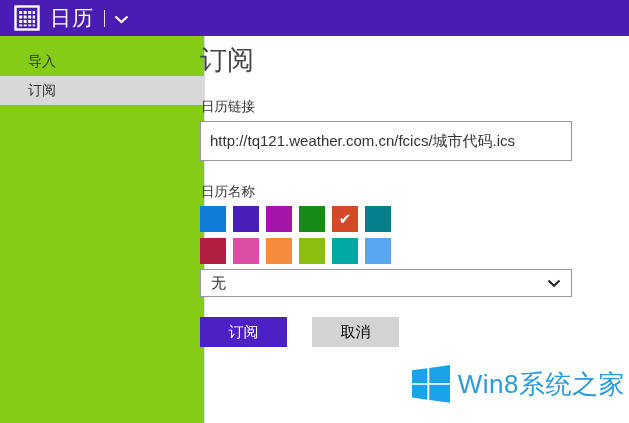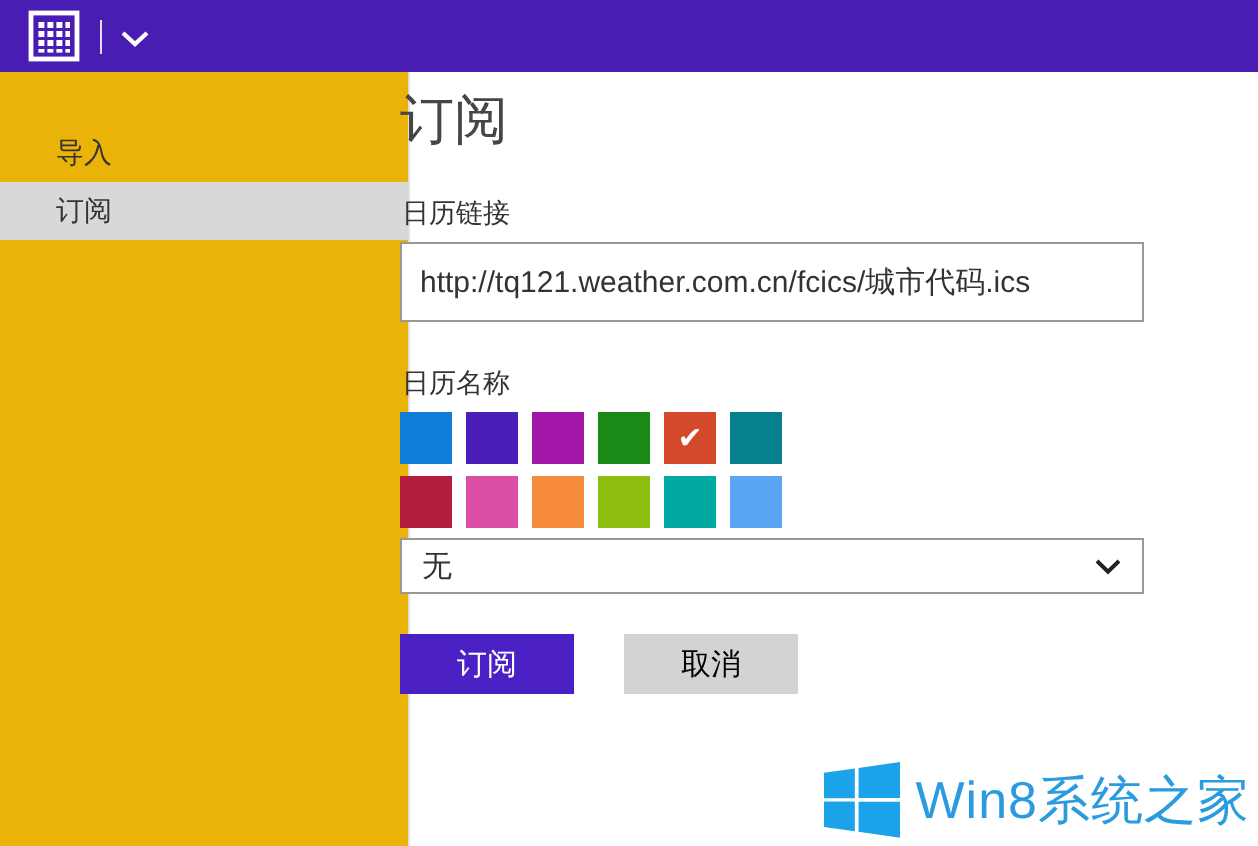--- a/index.html
+++ b/index.html
@@ -135,6 +135,7 @@
         <rect x="18.7" y="19.5" width="2.3" height="1.8"></rect>
     </g>
   </svg>
+  <span class="header-title">日历</span>
   <span class="header-sep"></span>
   <svg class="header-chevron" width="15" height="9" viewBox="0 0 15 9">
     <path d="M1.5 1.5 L7.5 7 L13.5 1.5" fill="none" stroke="#ffffff" stroke-width="2.2"></path>

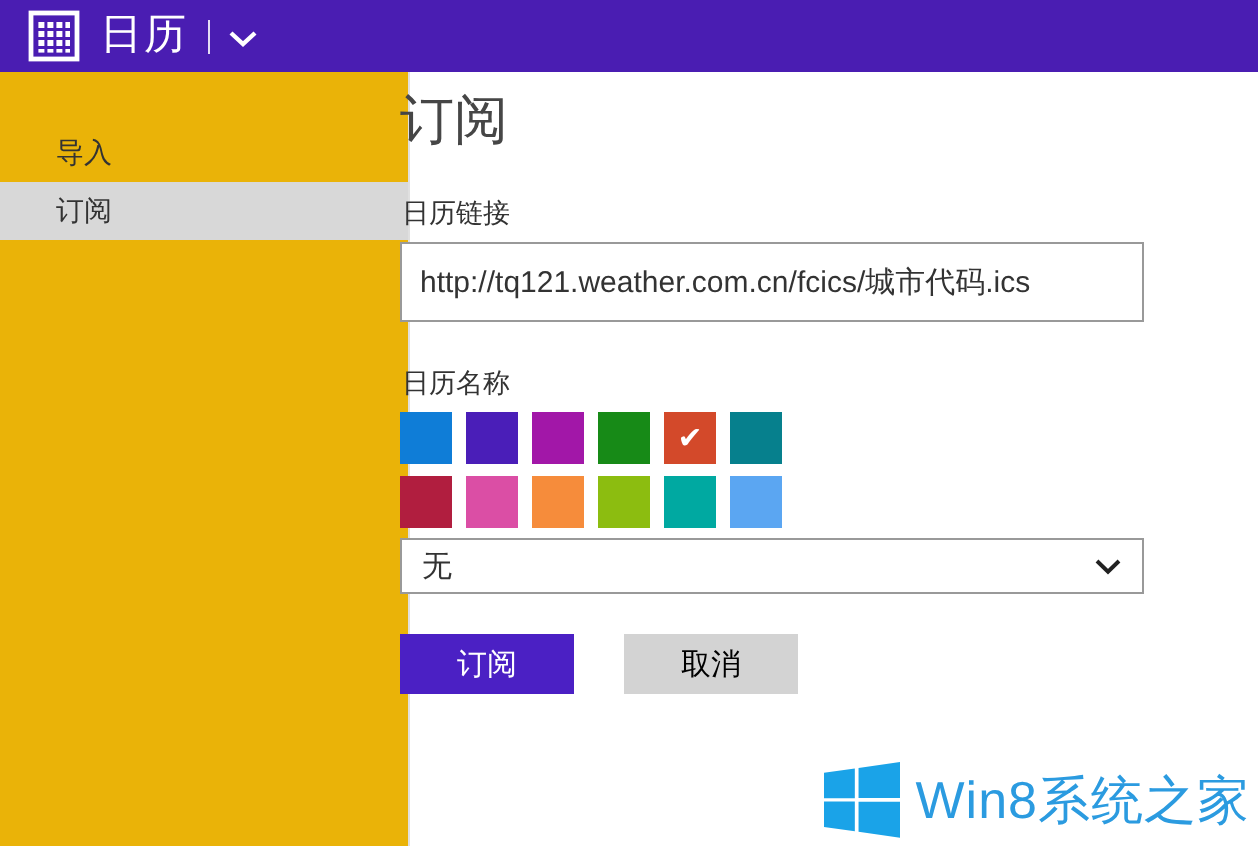--- a/index.html
+++ b/index.html
@@ -34,9 +34,9 @@
   
   .sidebar {
     position: absolute; top: 36px; left: 0; bottom: 0; width: 205px;
-    background: #eab308;
+    background: #84cc16;
     border-right: 1px solid #E0E0E0;
-    padding-top: 26px;
+    padding-top: 11px;
   }
   .side-item {
     height: 29px; line-height: 29px;

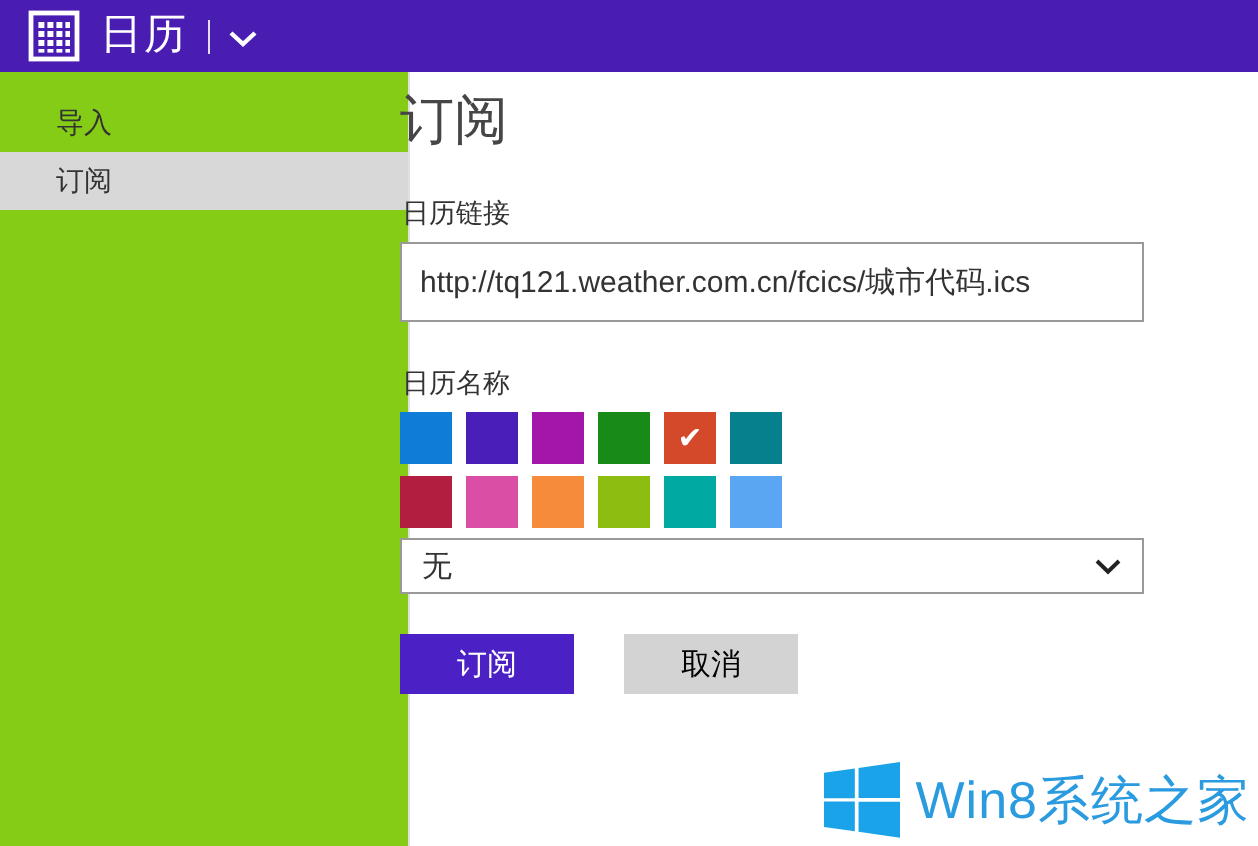--- a/index.html
+++ b/index.html
@@ -103,7 +103,7 @@
 
   
   .watermark {
-    position: absolute; right: 4px; bottom: 4px;
+    position: absolute; right: 4px; bottom: 20px;
     display: flex; align-items: center; gap: 8px;
   }
   .watermark-text {

